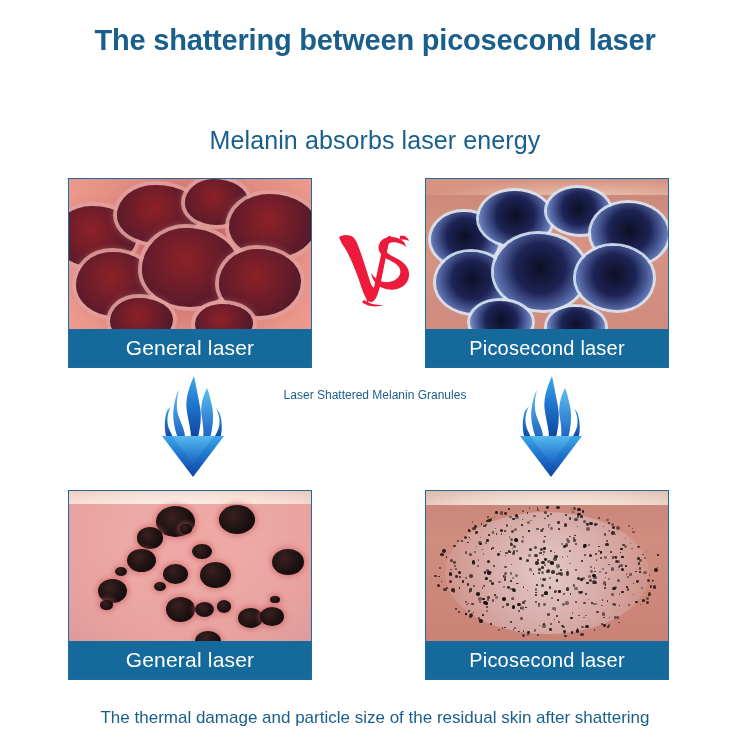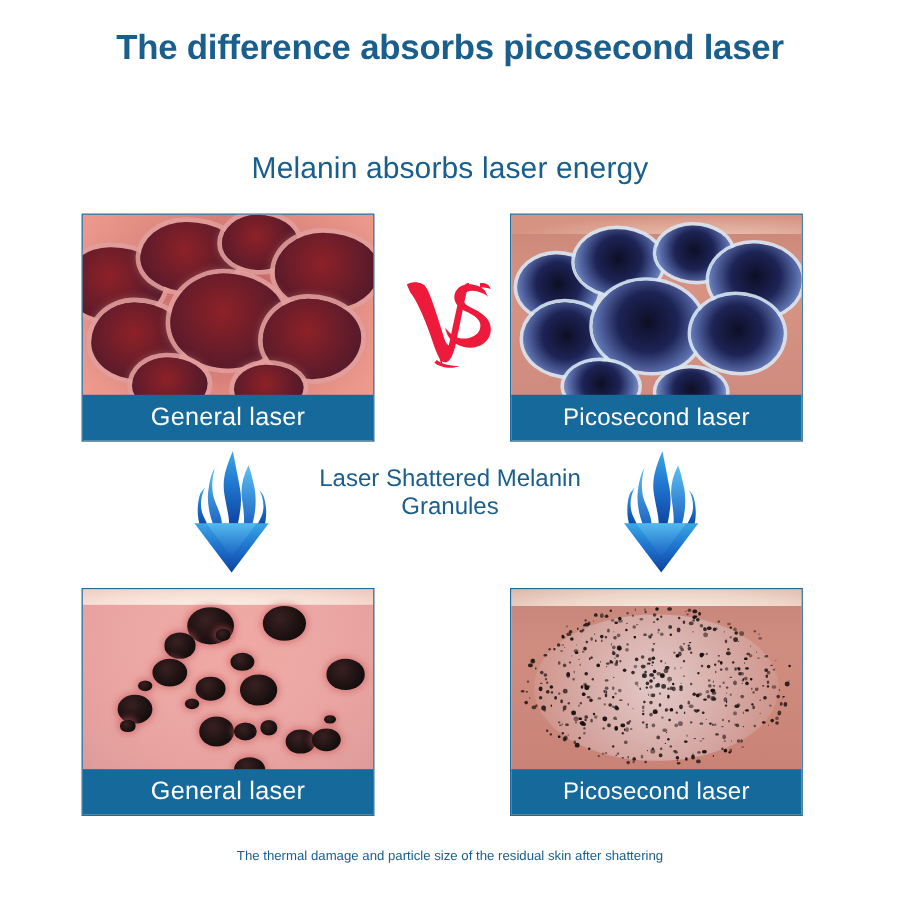--- a/index.html
+++ b/index.html
@@ -190,7 +190,7 @@
 <body>
 
 <div class="title">
-  <div>The difference absorbs picosecond laser</div>
+  <div>The shattering between picosecond laser</div>
 </div>
 
 <div class="subtitle">Melanin absorbs laser energy</div>

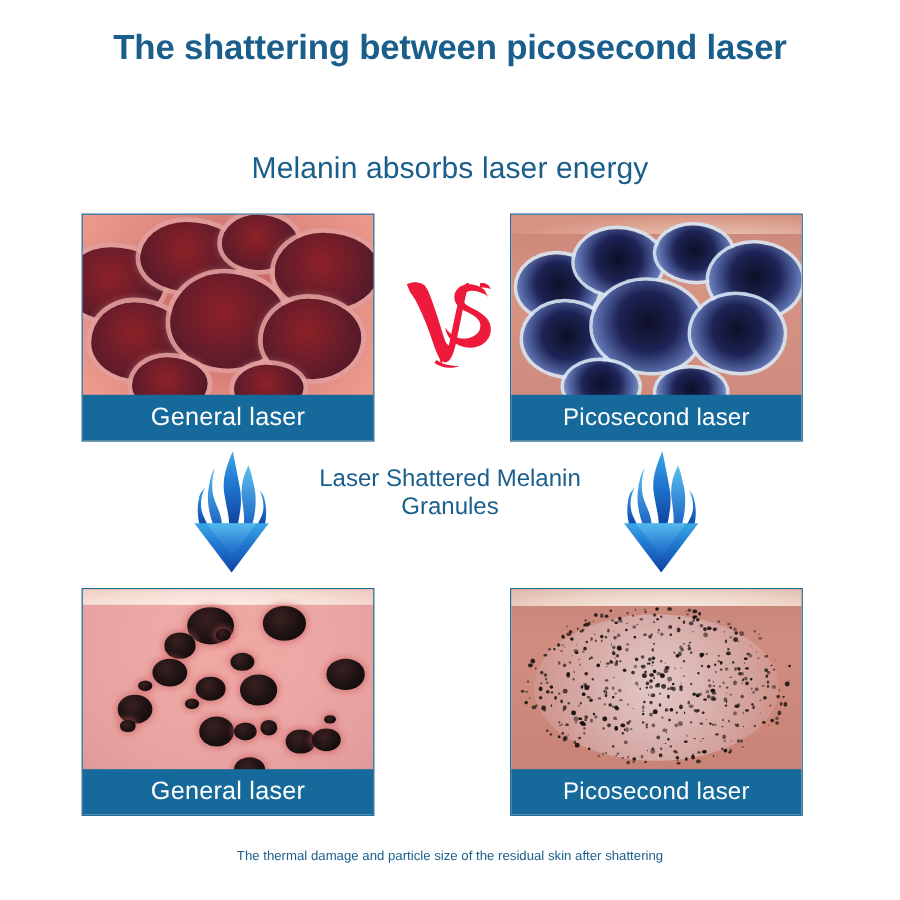--- a/index.html
+++ b/index.html
@@ -54,7 +54,7 @@
     top: 388px;
     width: 290px;
     text-align: center;
-    font-size: 20px;
+    font-size: 12px;
     color: #1A5E8C;
   }
 

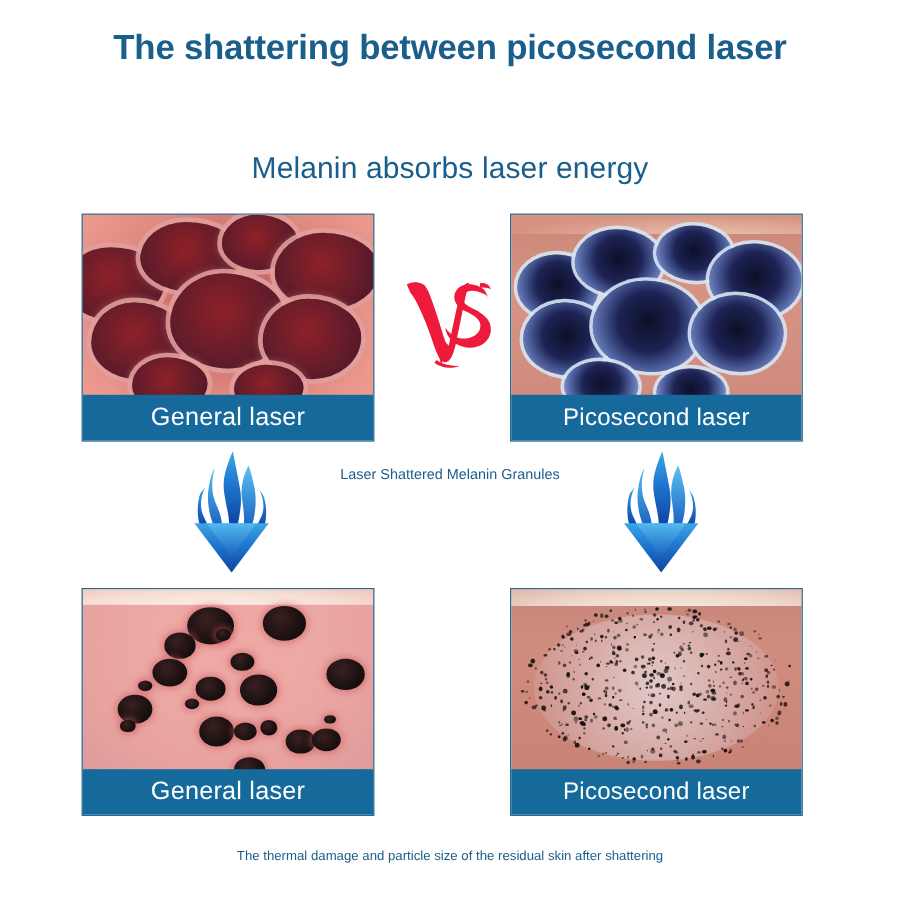--- a/index.html
+++ b/index.html
@@ -45,7 +45,7 @@
     top: 708px;
     width: 750px;
     text-align: center;
-    font-size: 11px;
+    font-size: 17px;
     color: #1A5E8C;
   }
   .mid-label {

